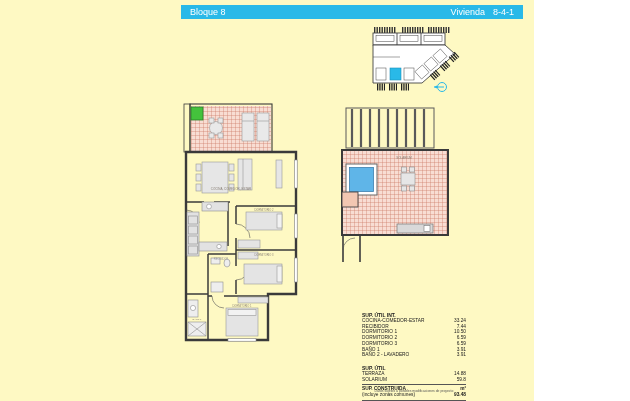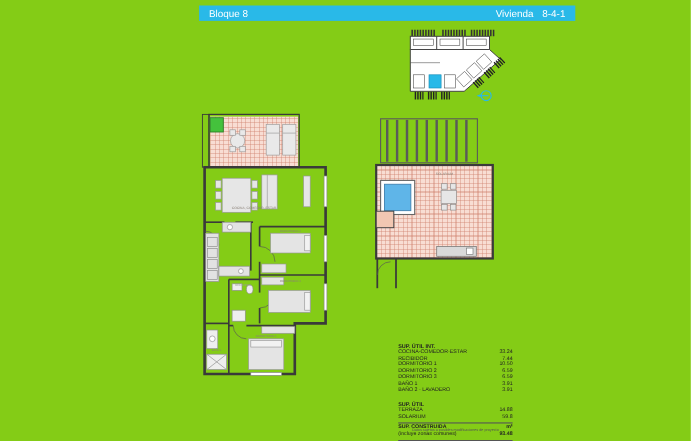--- a/index.html
+++ b/index.html
@@ -3,7 +3,7 @@
 <meta charset="utf-8">
 <style>
   html,body{margin:0;padding:0;background:#ffffff;}
-  .page{position:relative;width:628px;height:401px;background:#84cc16;overflow:hidden;
+  .page{position:relative;width:534px;height:401px;background:#fef9c3;overflow:hidden;
         font-family:"Liberation Sans",sans-serif;}
   
   .header-bar{position:absolute;left:181px;top:5px;width:342px;height:14px;

